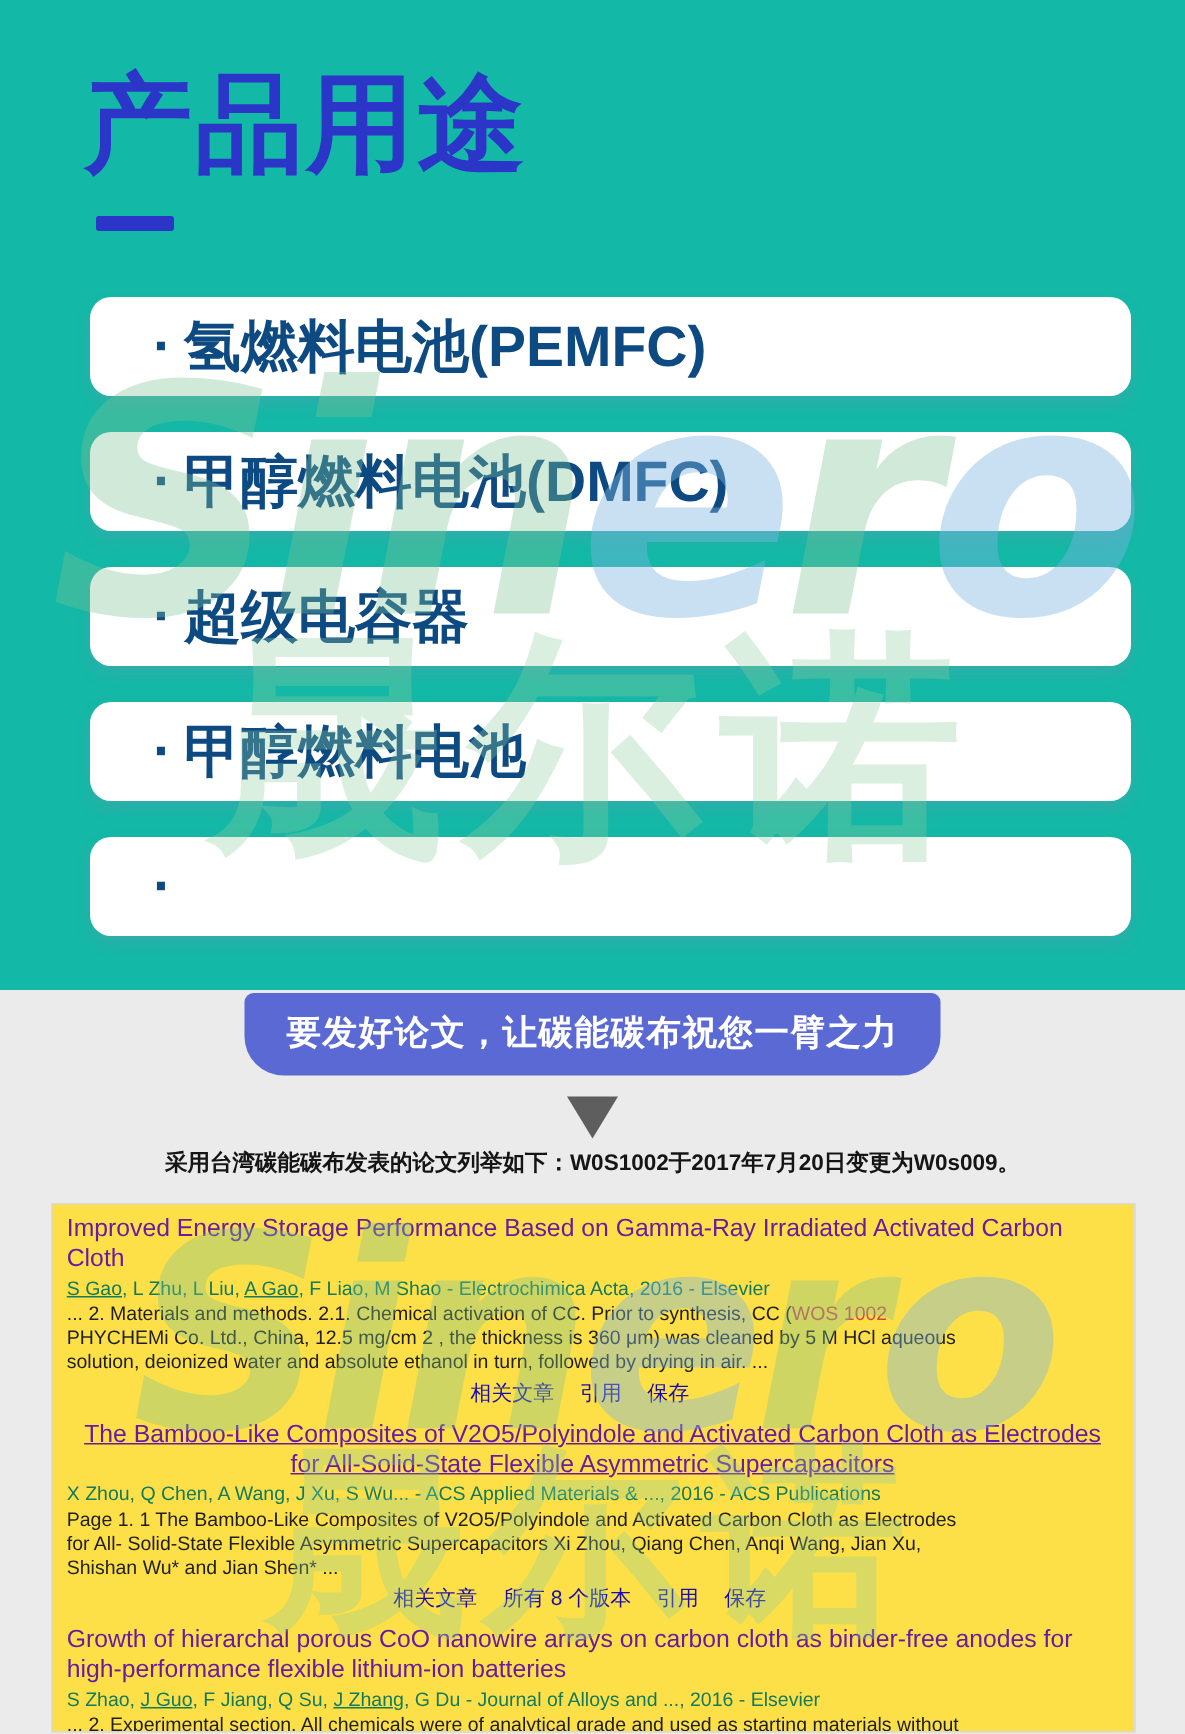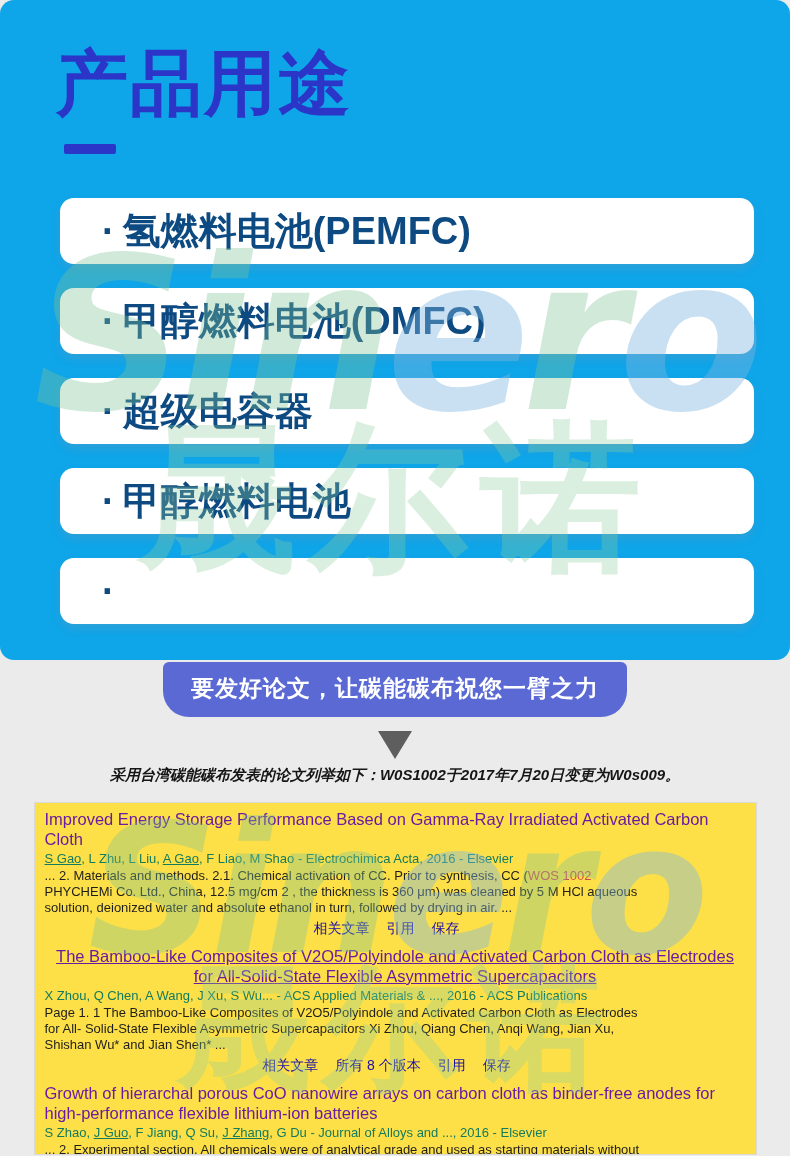--- a/index.html
+++ b/index.html
@@ -9,8 +9,8 @@
   }
   
   .top-section{
-    height:660px;background:#0ea5e9;box-sizing:border-box;
-    padding:44px 0 0 56px;position:relative;z-index:1;border-radius:14px;
+    height:660px;background:#14b8a6;box-sizing:border-box;
+    padding:44px 0 0 56px;position:relative;z-index:1;
   }
   .page-title{
     margin:0;font-size:72px;line-height:78px;font-weight:900;

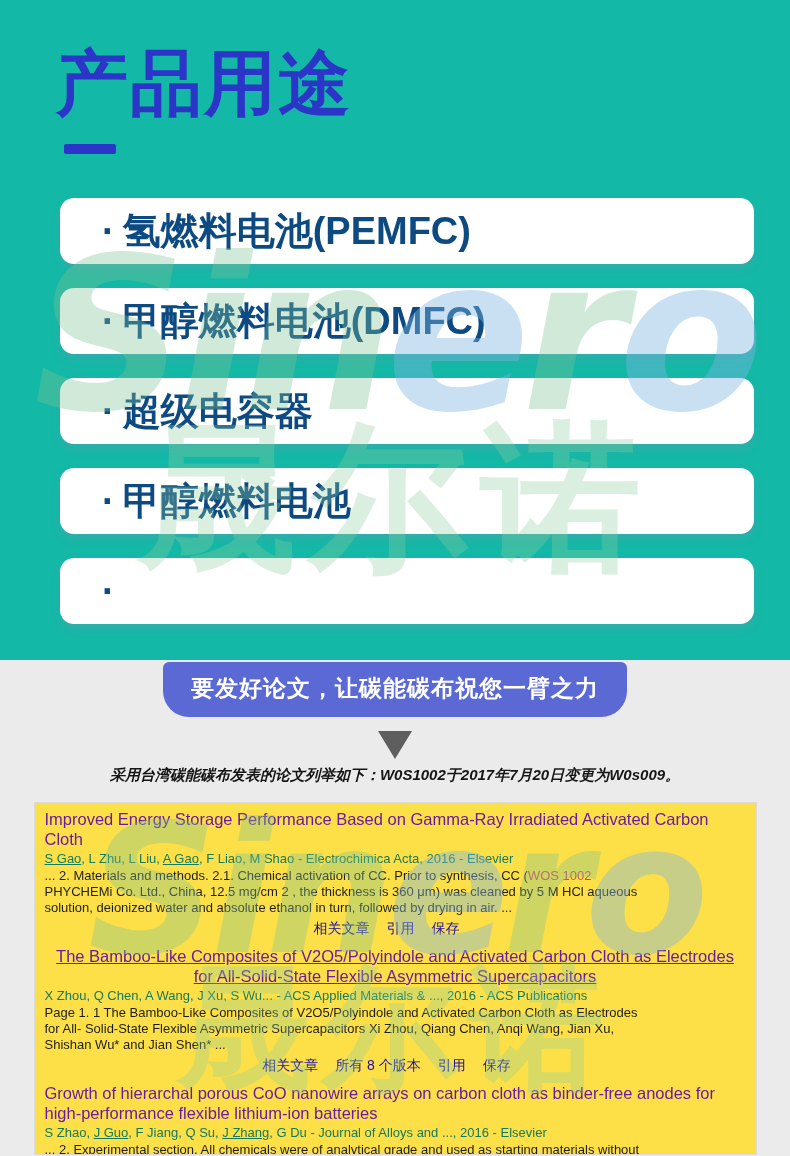--- a/index.html
+++ b/index.html
@@ -46,7 +46,7 @@
     border-top:28px solid #5e5e5e;
   }
   .intro-text{
-    margin-top:7px;font-size:15px;font-weight:600;color:#151515;white-space:nowrap;font-style:italic;
+    margin-top:7px;font-size:15px;font-weight:600;color:#151515;white-space:nowrap;
   }
   
   .results-panel{

